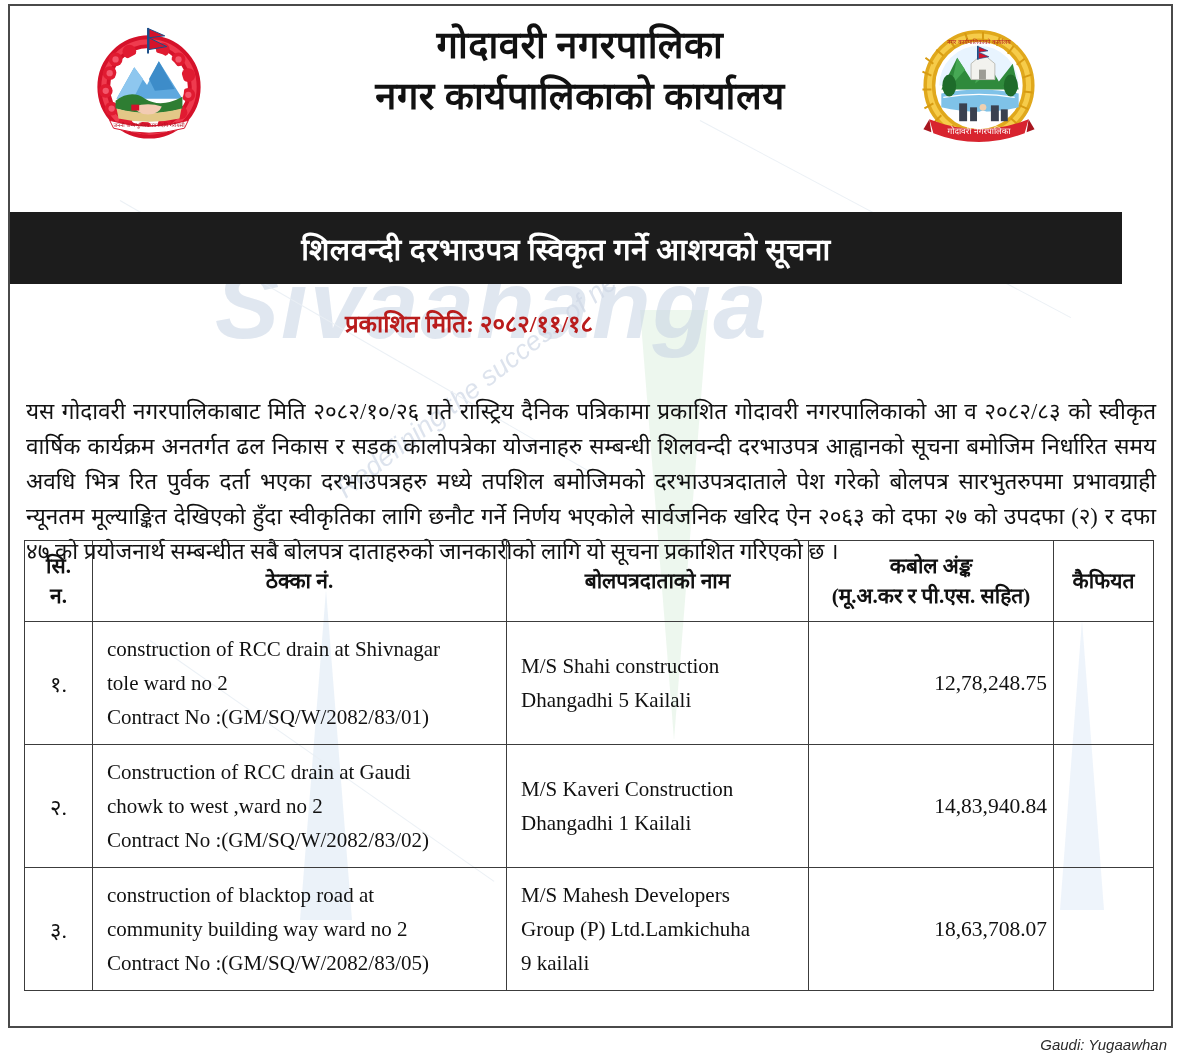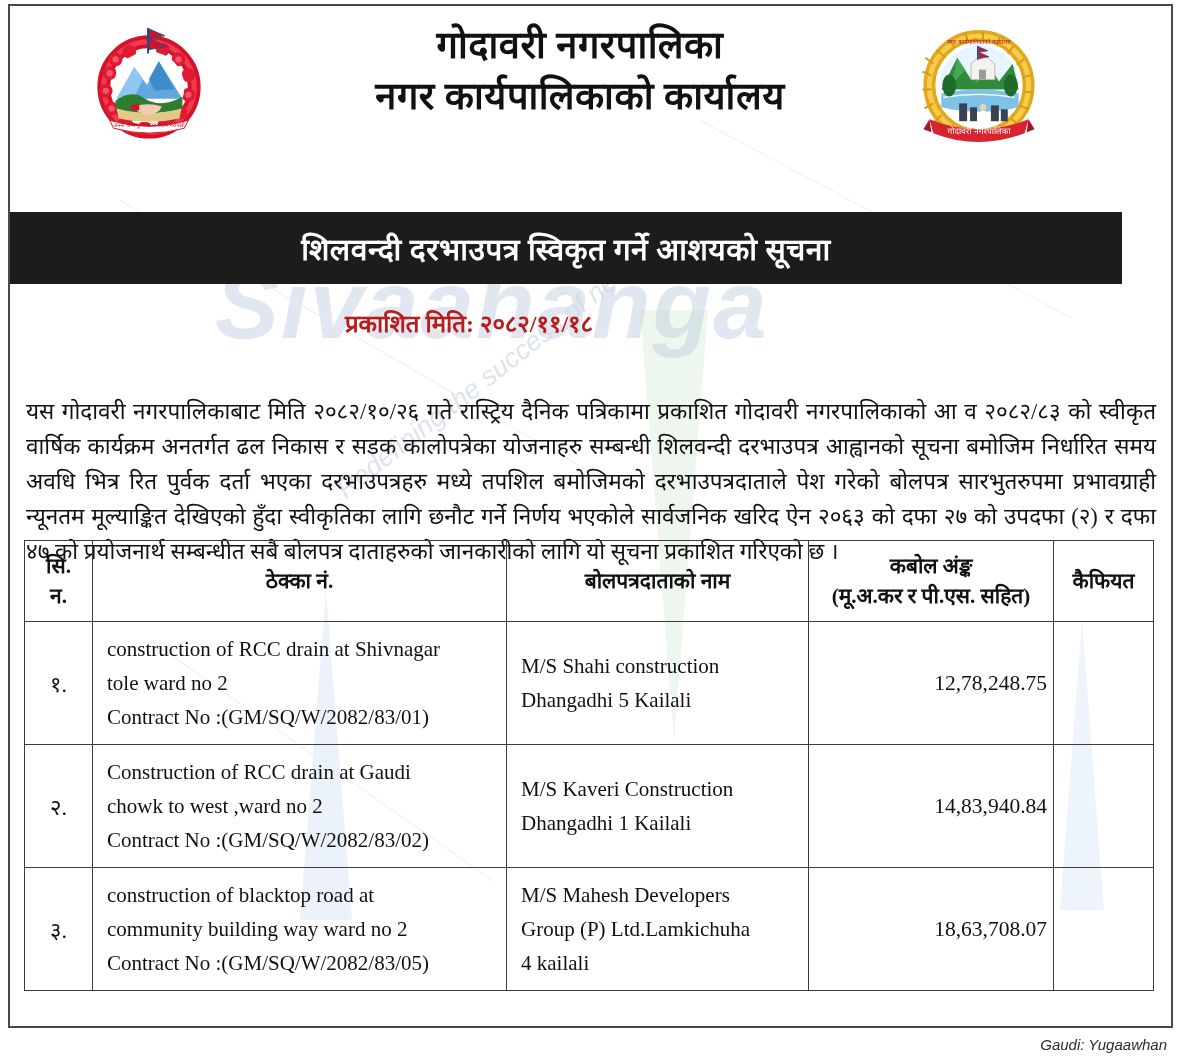--- a/index.html
+++ b/index.html
@@ -501,7 +501,7 @@
         <td class="cell-text">
           <span class="cline">M/S Mahesh Developers</span>
           <span class="cline">Group (P) Ltd.Lamkichuha</span>
-          <span class="cline">4 kailali</span>
+          <span class="cline">9 kailali</span>
         </td>
         <td class="cell-amt">18,63,708.07</td>
         <td class="cell-rem"></td>

